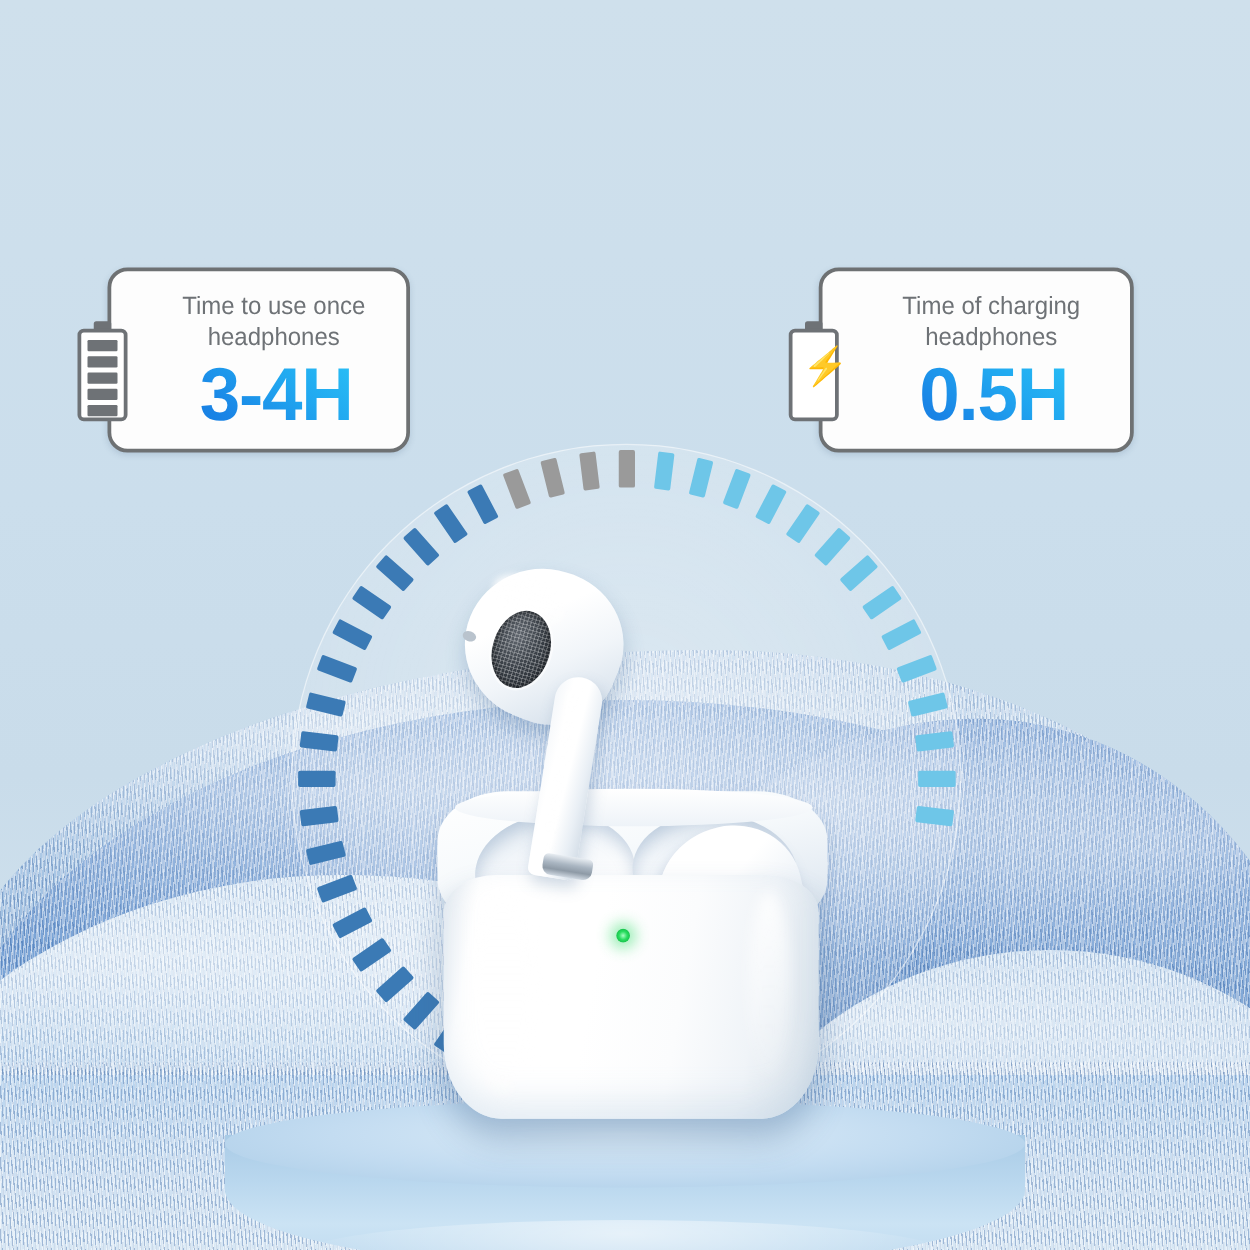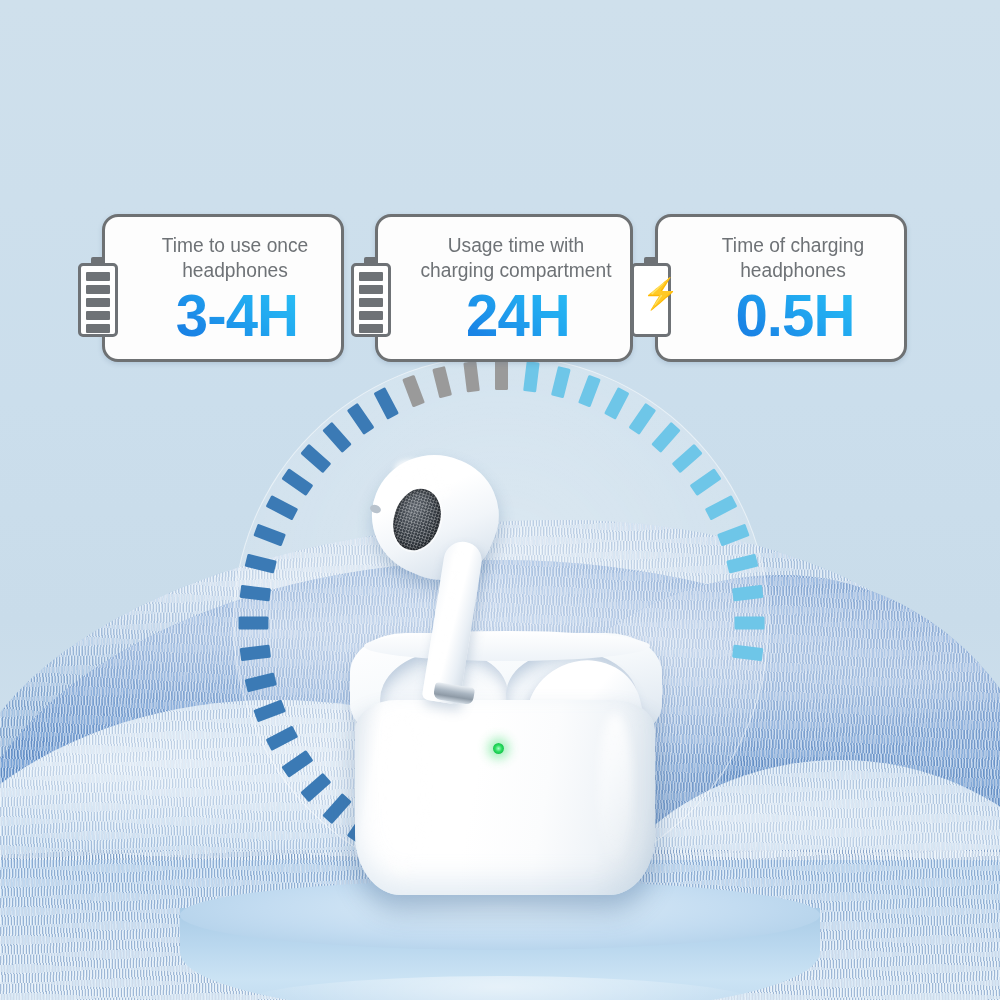--- a/index.html
+++ b/index.html
@@ -263,7 +263,7 @@
     border-radius:16px;
     box-shadow:0 2px 5px rgba(60,90,120,.18);
   }
-  #card0 { left:102px; width:242px; }
+  #card0 { left:86px; width:242px; }
   #card1 { left:375px; width:258px; }
   #card2 { left:655px; width:252px; }
   .card-label {

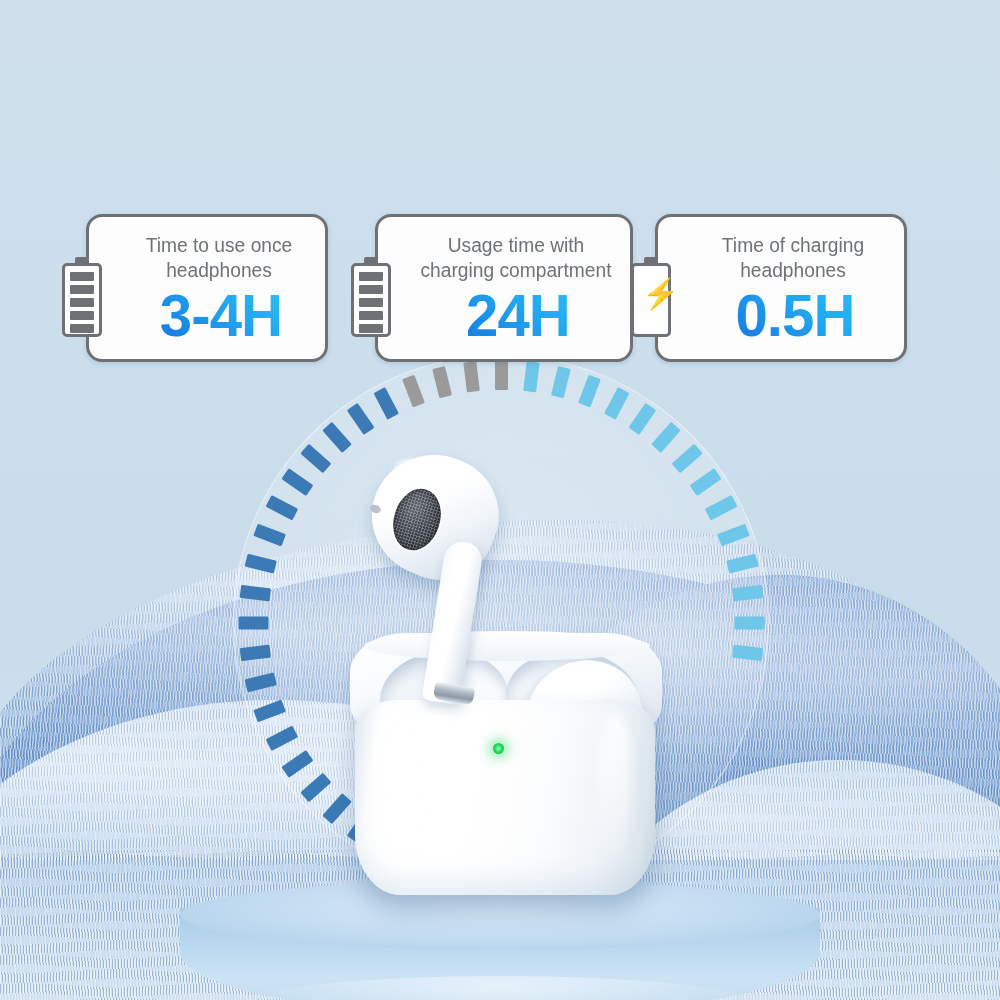--- a/index.html
+++ b/index.html
@@ -440,20 +440,6 @@
       <div class="card-value">3-4H</div>
     </div>
 
-    <div class="card" id="card1">
-      <div class="batt">
-        <div class="batt-nub"></div>
-        <div class="batt-shell">
-            <div class="batt-bar" style="top: 6px;"></div>
-            <div class="batt-bar" style="top: 19px;"></div>
-            <div class="batt-bar" style="top: 32px;"></div>
-            <div class="batt-bar" style="top: 45px;"></div>
-            <div class="batt-bar" style="top: 58px;"></div>
-          </div>
-      </div>
-      <div class="card-label">Usage time with charging compartment</div>
-      <div class="card-value">24H</div>
-    </div>
 
     <div class="card" id="card2">
       <div class="batt">

